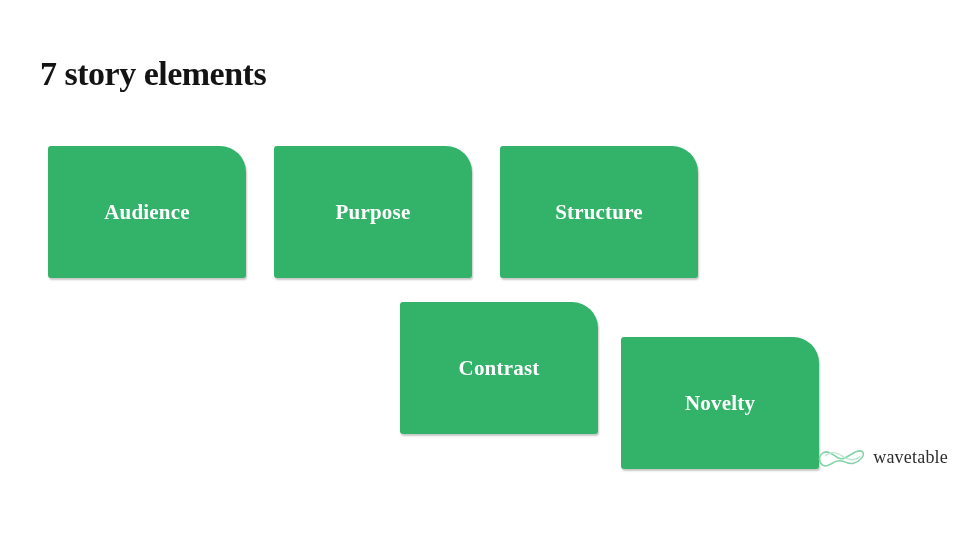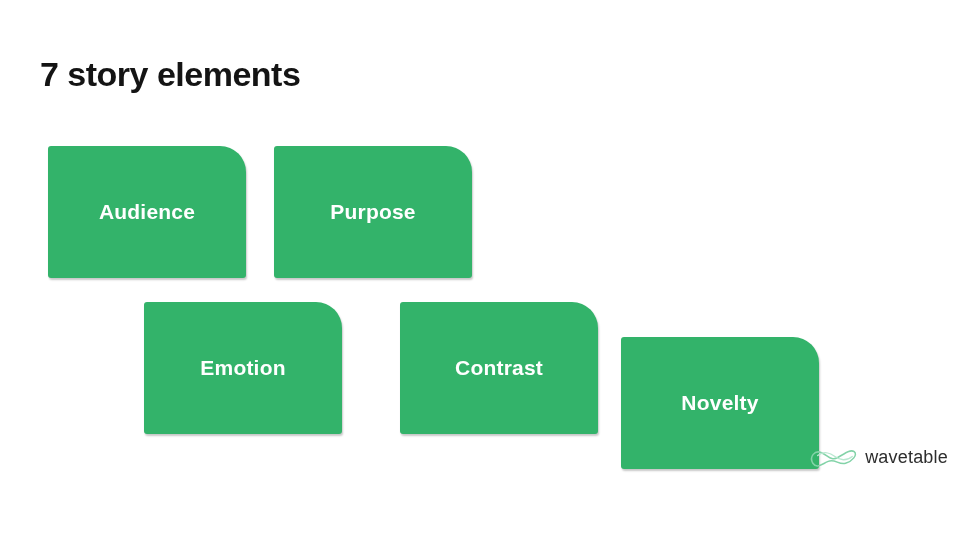--- a/index.html
+++ b/index.html
@@ -16,6 +16,7 @@
     position:relative;
     width:960px;height:480px;
     background:var(--bg);
+    font-family:Liberation Serif, serif;
   }
   .title{
     position:absolute;

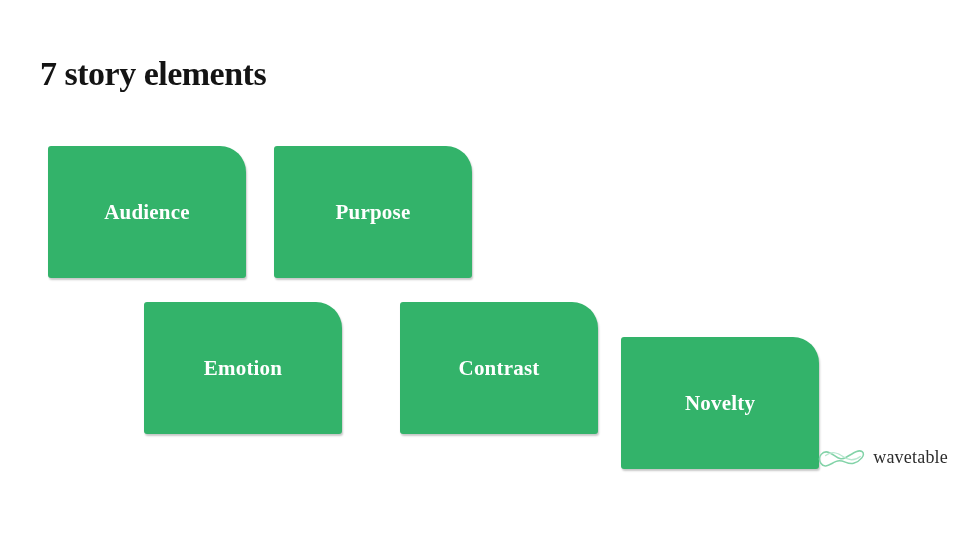--- a/index.html
+++ b/index.html
@@ -76,6 +76,9 @@
   <div class="card row1 c1-1">
     <span class="card-label">Audience</span>
   </div>
+  <div class="card row1 c1-3">
+    <span class="card-label">Structure</span>
+  </div>
 
   <div class="card row2 c2-1">
     <span class="card-label">Emotion</span>

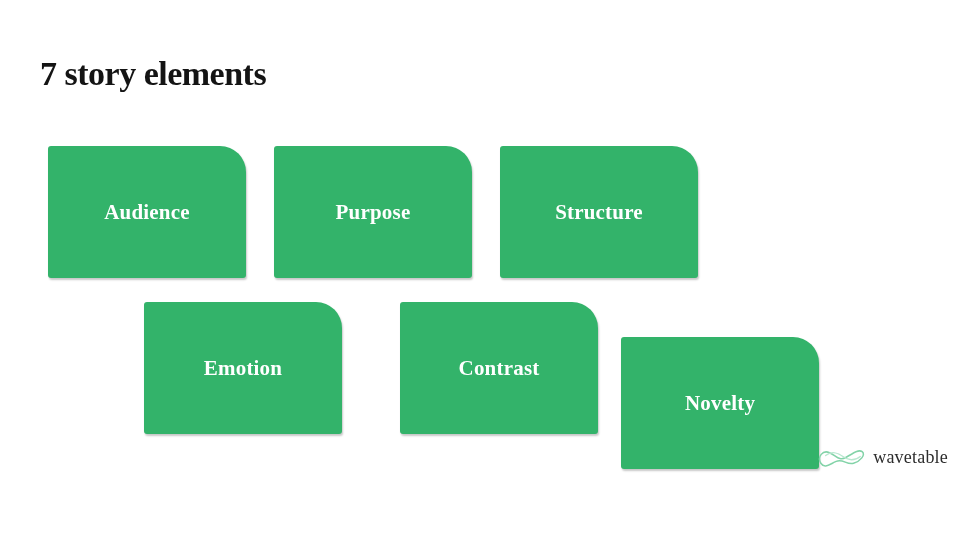--- a/index.html
+++ b/index.html
@@ -80,9 +80,6 @@
     <span class="card-label">Structure</span>
   </div>
 
-  <div class="card row2 c2-1">
-    <span class="card-label">Emotion</span>
-  </div>
   <div class="card row2 c2-2">
     <span class="card-label">Contrast</span>
   </div>

